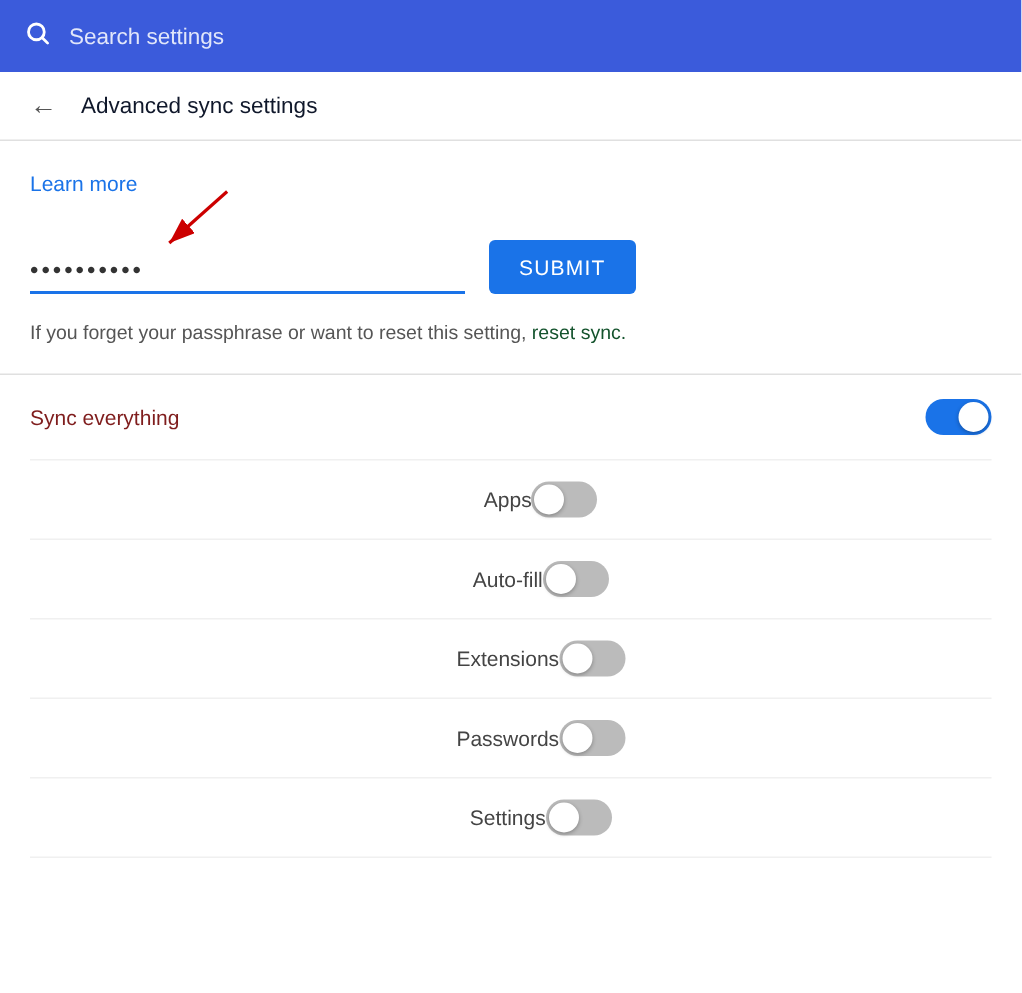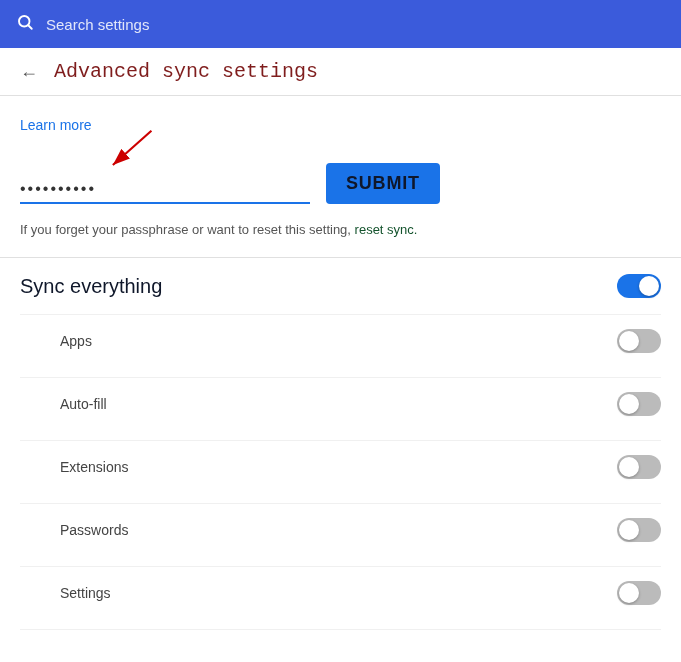--- a/index.html
+++ b/index.html
@@ -50,10 +50,9 @@
       cursor: pointer;
     }
     .header-title {
-      font-size: 20px;
-      color: #7f1d1d;
+      font-size: 15px;
+      color: #0f172a;
       font-weight: 400;
-      font-family: Liberation Mono, monospace;
     }
 
     

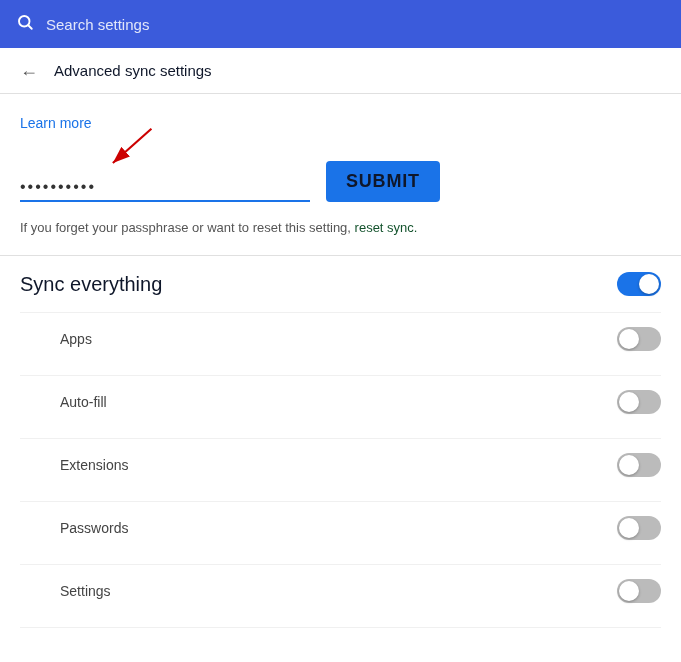--- a/index.html
+++ b/index.html
@@ -104,12 +104,12 @@
 
     .submit-btn {
       background: #1a73e8;
-      color: #0f172a;
+      color: #ffffff;
       border: none;
       border-radius: 4px;
       padding: 10px 20px;
-      font-size: 18px;
-      font-weight: 700;
+      font-size: 14px;
+      font-weight: 400;
       letter-spacing: 0.8px;
       cursor: pointer;
       text-transform: uppercase;

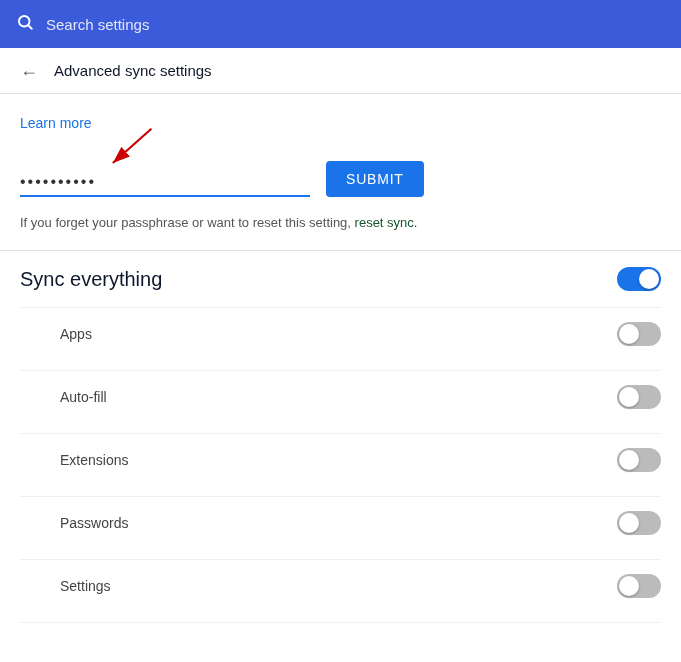--- a/index.html
+++ b/index.html
@@ -150,9 +150,9 @@
       color: #333;
     }
     .sync-label.main-label {
-      font-size: 20px;
+      font-size: 14px;
       font-weight: 400;
-      color: #0f172a;
+      color: #7f1d1d;
     }
     .sync-sub-row {
       display: flex;

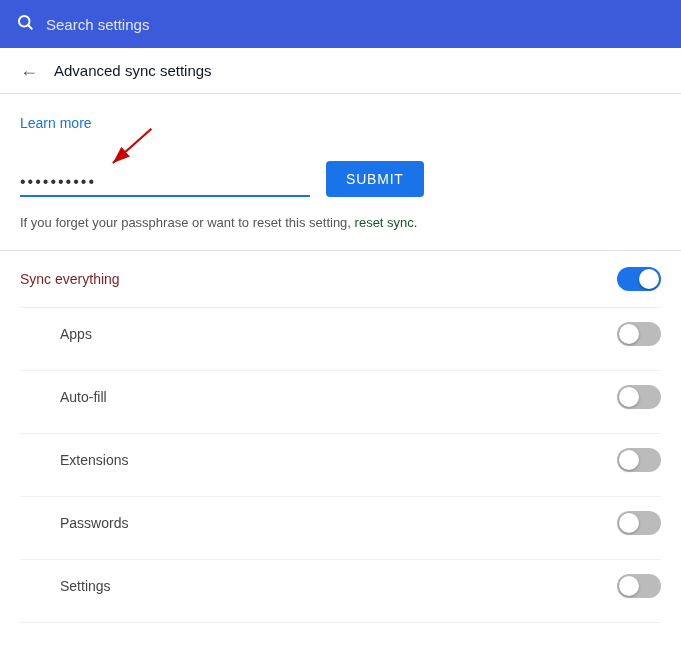--- a/index.html
+++ b/index.html
@@ -157,8 +157,8 @@
     .sync-sub-row {
       display: flex;
       align-items: center;
-      justify-content: space-between;
-      padding: 14px 0 24px 40px;
+      justify-content: center;
+      padding: 14px 0 14px 40px;
       border-bottom: 1px solid #f0f0f0;
     }
     .sync-sub-label {

